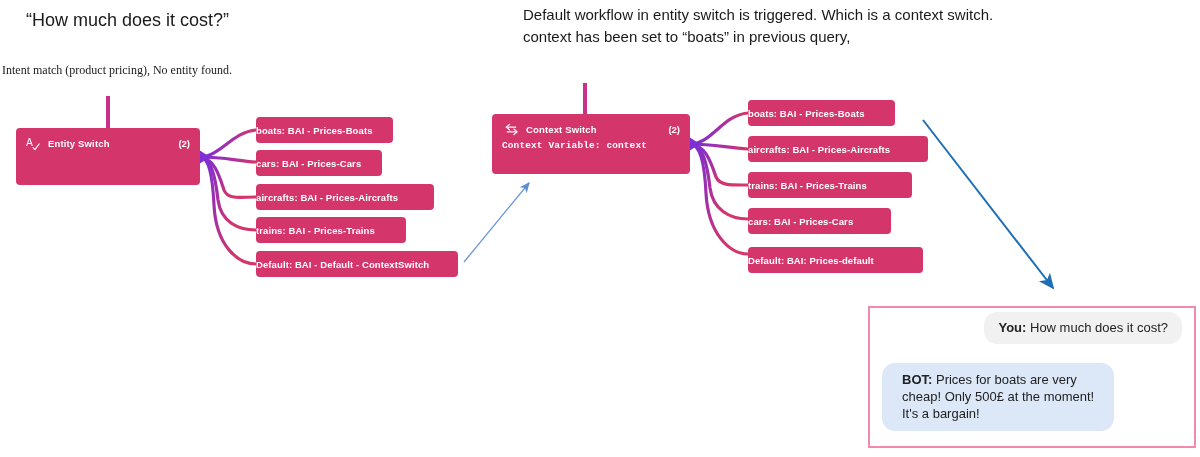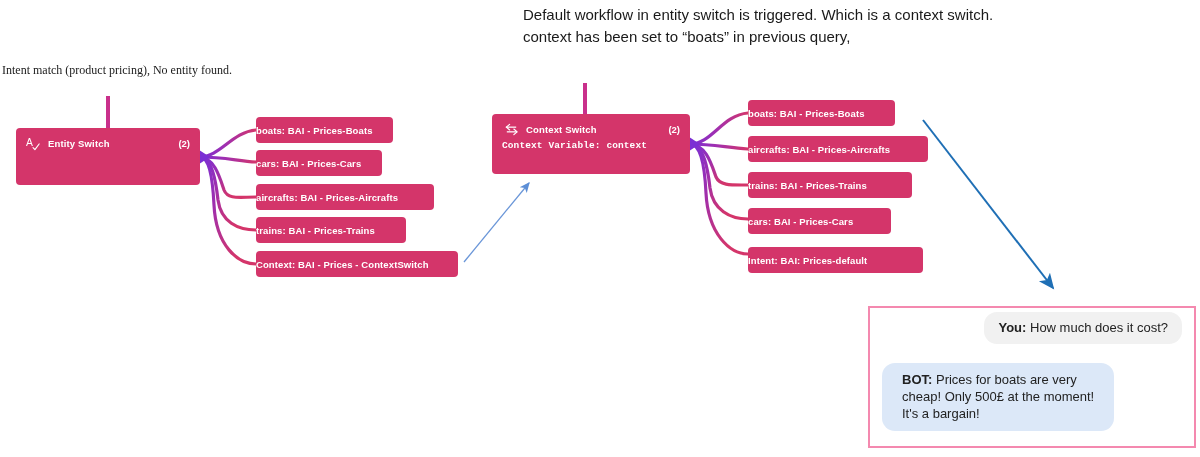--- a/index.html
+++ b/index.html
@@ -163,6 +163,7 @@
 
 <div id="canvas">
 
+  <div class="anno" id="anno-question">“How much does it cost?”</div>
   <div class="anno" id="anno-intent">Intent match (product pricing), No entity found.</div>
   <div class="anno" id="anno-default">Default workflow in entity switch is triggered. Which is a context switch. context has been set to “boats” in previous query,</div>
 

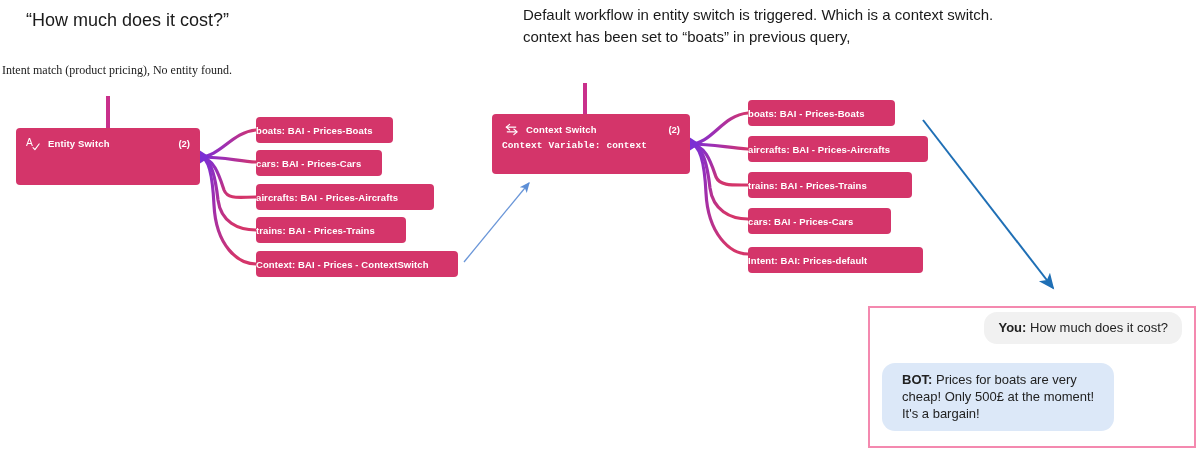--- a/index.html
+++ b/index.html
@@ -228,7 +228,7 @@
   <div class="leaf" style="left:256px; top:150px; width:126px; height:26px;">cars: BAI - Prices-Cars</div>
   <div class="leaf" style="left:256px; top:184px; width:178px; height:26px;">aircrafts: BAI - Prices-Aircrafts</div>
   <div class="leaf" style="left:256px; top:217px; width:150px; height:26px;">trains: BAI - Prices-Trains</div>
-  <div class="leaf" style="left:256px; top:251px; width:202px; height:26px;">Context: BAI - Prices - ContextSwitch</div>
+  <div class="leaf" style="left:256px; top:251px; width:202px; height:26px;">Default: BAI - Default - ContextSwitch</div>
 
   <div class="stem" style="left:583px; top:83px; height:33px;"></div>
 

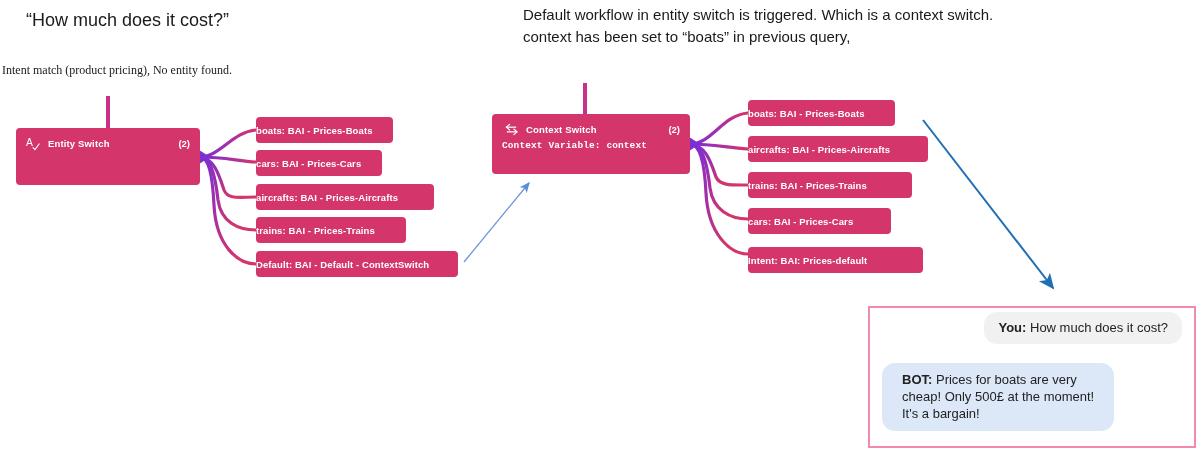--- a/index.html
+++ b/index.html
@@ -250,7 +250,7 @@
   <div class="leaf" style="left:748px; top:136px; width:180px; height:26px;">aircrafts: BAI - Prices-Aircrafts</div>
   <div class="leaf" style="left:748px; top:172px; width:164px; height:26px;">trains: BAI - Prices-Trains</div>
   <div class="leaf" style="left:748px; top:208px; width:143px; height:26px;">cars: BAI - Prices-Cars</div>
-  <div class="leaf" style="left:748px; top:247px; width:175px; height:26px;">Intent: BAI: Prices-default</div>
+  <div class="leaf" style="left:748px; top:247px; width:175px; height:26px;">Default: BAI: Prices-default</div>
 
   <div id="chat-panel">
     <div class="bubble" id="bubble-user">

